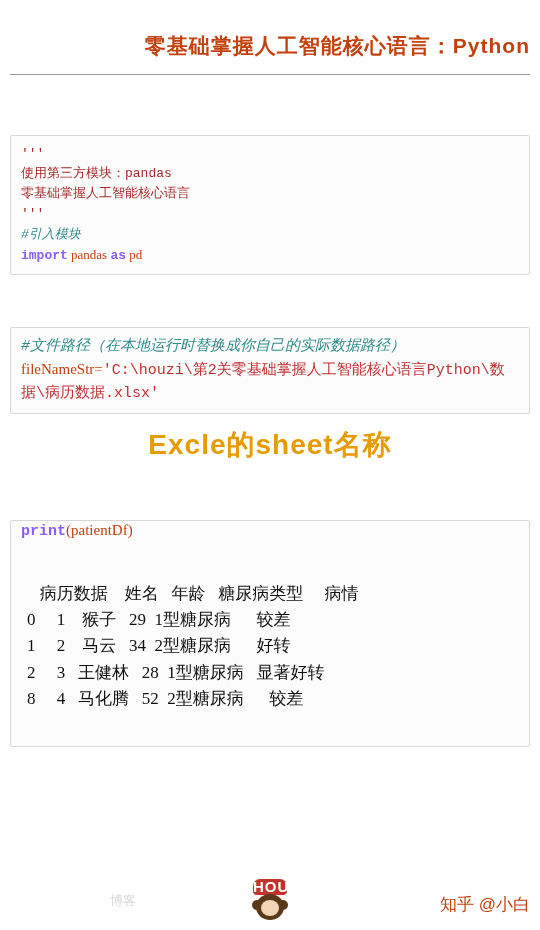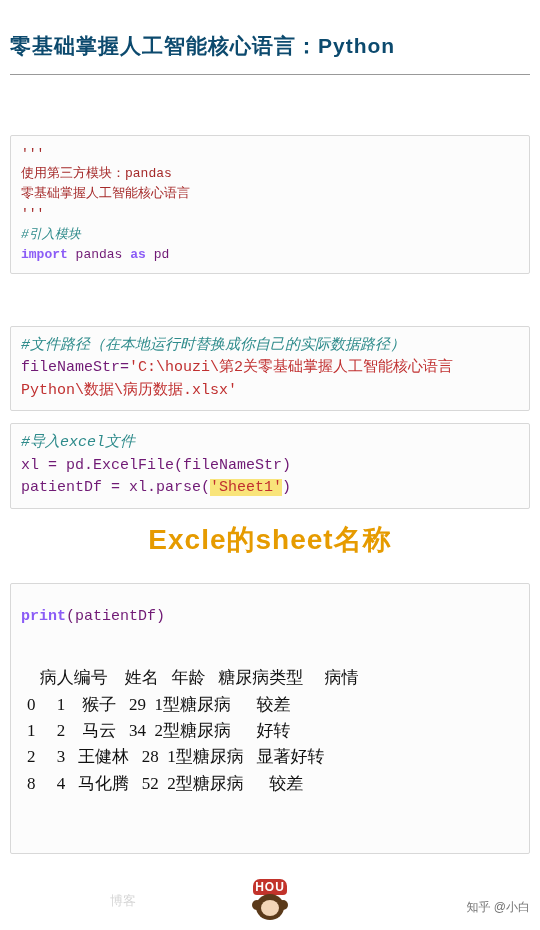--- a/index.html
+++ b/index.html
@@ -5,7 +5,7 @@
   * { margin: 0; padding: 0; box-sizing: border-box; }
   html, body { width: 540px; height: 930px; background: #fff; font-family: "Microsoft YaHei", "SimSun", sans-serif; overflow: hidden; }
   .page { width: 540px; height: 930px; position: relative; padding: 0 10px; }
-  .title { text-align: left; font-size: 21px; font-weight: bold; color: #0c4a6e; padding: 32px 0 14px 0; letter-spacing: 1px; }
+  .title { text-align: right; font-size: 21px; font-weight: bold; color: #c2410c; padding: 32px 0 14px 0; letter-spacing: 1px; }
   .hr { border: none; border-top: 1px solid #999; margin: 0 0 60px 0; }
   .code-block { border: 1px solid #d8d8d8; border-radius: 2px; background: #fcfcfc; padding: 8px 10px; margin-bottom: 12px; font-family: "Consolas", "Courier New", monospace; font-size: 13px; line-height: 1.55; }
   .code-block.small { font-size: 15px; line-height: 1.5; }

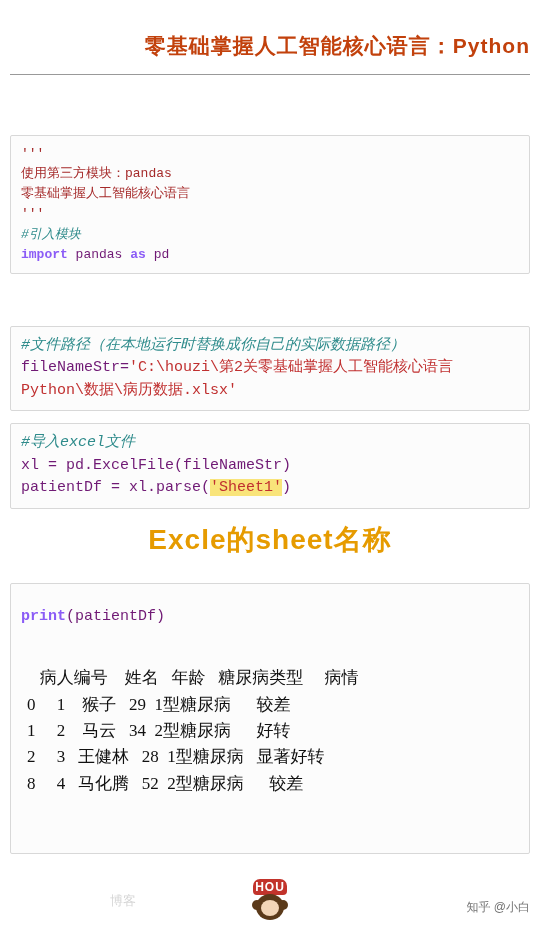--- a/index.html
+++ b/index.html
@@ -12,7 +12,7 @@
   .c-brown { color: #a52a2a; }
   .c-tealit { color: #2e8b8b; font-style: italic; text-align: center; }
   .c-green { color: #8b5cf6; font-weight: bold; }
-  .c-black { color: #701a75; }
+  .c-black { color: #c2410c; font-family: Liberation Serif, serif; }
   .c-redstr { color: #c03030; }
   .sheet-hl { background: #f9e47a; }
   .annotation { color: #e69b00; font-size: 28px; font-weight: 700; text-align: center; margin: 6px 0 24px 0; letter-spacing: 1px; }

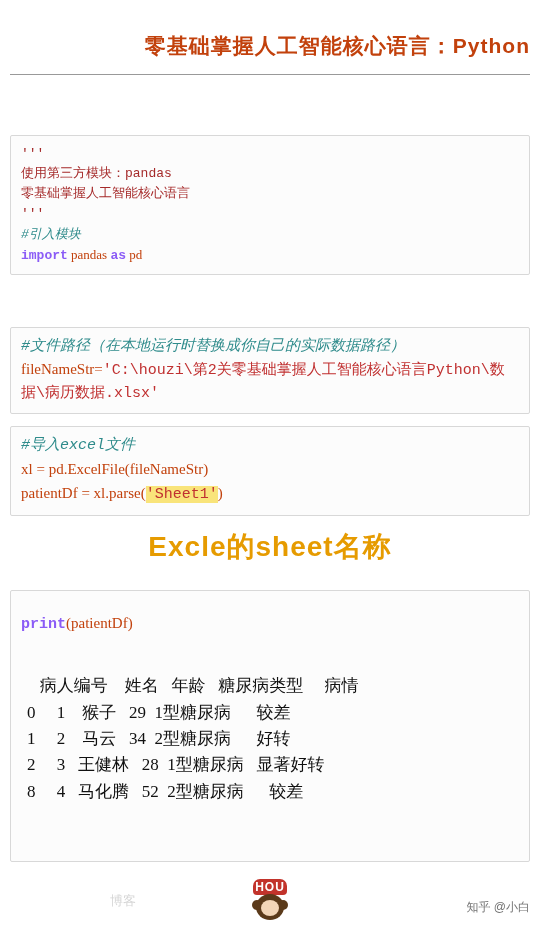--- a/index.html
+++ b/index.html
@@ -59,13 +59,6 @@
     </div>
   </div>
 
-  <div class="code-block small">
-    <div><span class="c-tealit">#导入excel文件</span></div>
-    <div><span class="c-black">xl = pd.ExcelFile(fileNameStr)</span></div>
-    <div>
-      <span class="c-black">patientDf = xl.parse(</span><span class="c-redstr sheet-hl">'Sheet1'</span><span class="c-black">)</span>
-    </div>
-  </div>
 
   <div class="annotation">Excle的sheet名称</div>
 

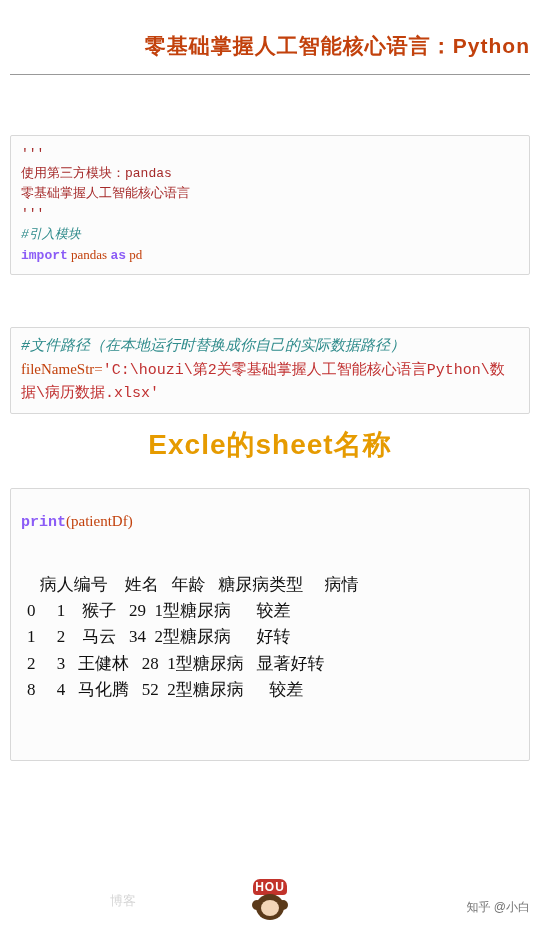--- a/index.html
+++ b/index.html
@@ -15,7 +15,7 @@
   .c-black { color: #c2410c; font-family: Liberation Serif, serif; }
   .c-redstr { color: #c03030; }
   .sheet-hl { background: #f9e47a; }
-  .annotation { color: #e69b00; font-size: 28px; font-weight: 700; text-align: center; margin: 6px 0 24px 0; letter-spacing: 1px; }
+  .annotation { color: #e69b00; font-size: 28px; font-weight: 700; text-align: center; margin: 6px 0 56px 0; letter-spacing: 1px; }
   .output-block { border: 1px solid #d8d8d8; border-radius: 2px; background: #fcfcfc; padding: 24px 10px; margin-bottom: 8px; }
   .print-line { font-family: "Consolas","Courier New", monospace; font-size: 15px; }
   .table-out { font-family: "SimSun","NSimSun",serif; font-size: 17px; line-height: 1.55; margin: 14px 6px 6px 6px; white-space: pre; color: #111; }

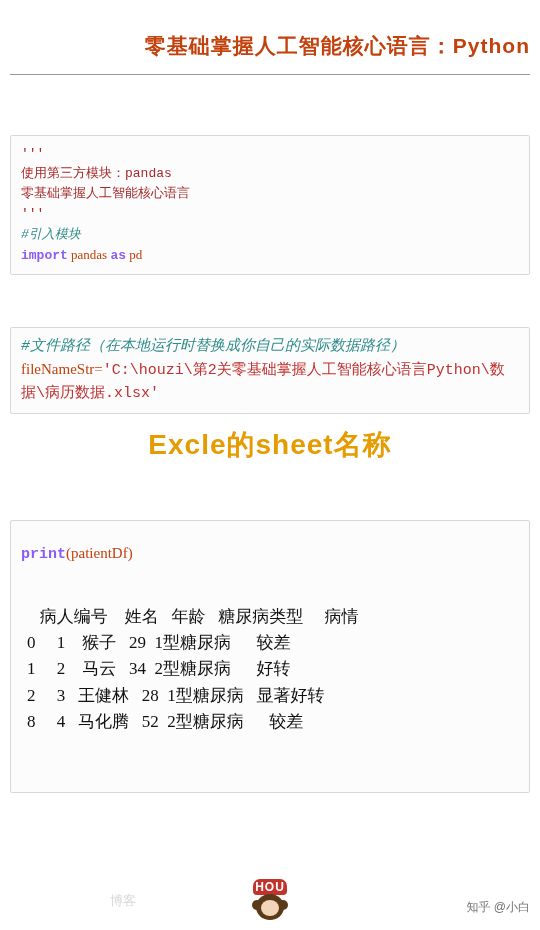--- a/index.html
+++ b/index.html
@@ -16,7 +16,7 @@
   .c-redstr { color: #c03030; }
   .sheet-hl { background: #f9e47a; }
   .annotation { color: #e69b00; font-size: 28px; font-weight: 700; text-align: center; margin: 6px 0 56px 0; letter-spacing: 1px; }
-  .output-block { border: 1px solid #d8d8d8; border-radius: 2px; background: #fcfcfc; padding: 24px 10px; margin-bottom: 8px; }
+  .output-block { border: 1px solid #d8d8d8; border-radius: 2px; background: #fcfcfc; padding: 1px 10px; margin-bottom: 8px; }
   .print-line { font-family: "Consolas","Courier New", monospace; font-size: 15px; }
   .table-out { font-family: "SimSun","NSimSun",serif; font-size: 17px; line-height: 1.55; margin: 14px 6px 6px 6px; white-space: pre; color: #111; }
   .gap1 { height: 40px; }

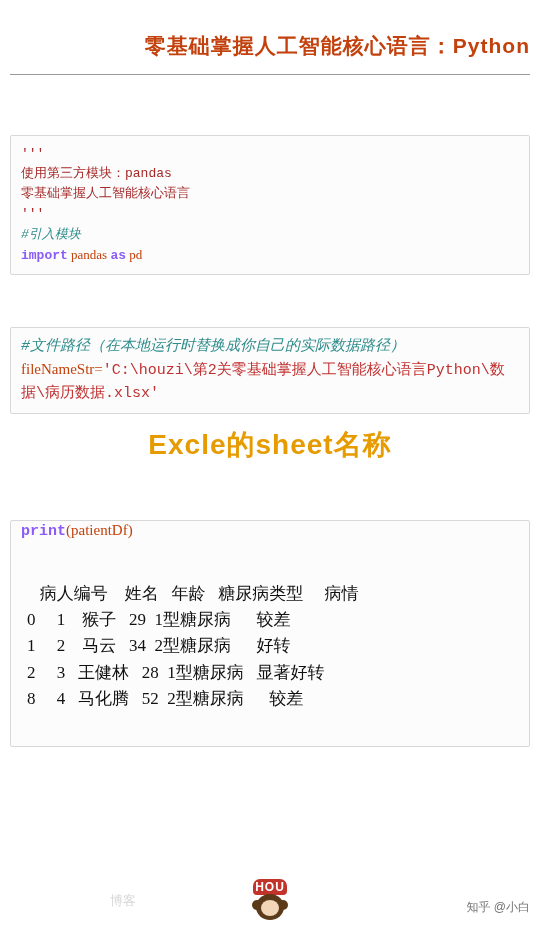--- a/index.html
+++ b/index.html
@@ -67,7 +67,7 @@
       <span class="c-green">print</span><span class="c-black">(patientDf)</span>
     </div>
     <div class="table-out">
-<span>   病人编号    姓名   年龄   糖尿病类型     病情</span>
+<span>   病历数据    姓名   年龄   糖尿病类型     病情</span>
 <span>0     1    猴子   29  1型糖尿病      较差</span>
 <span>1     2    马云   34  2型糖尿病      好转</span>
 <span>2     3   王健林   28  1型糖尿病   显著好转</span>

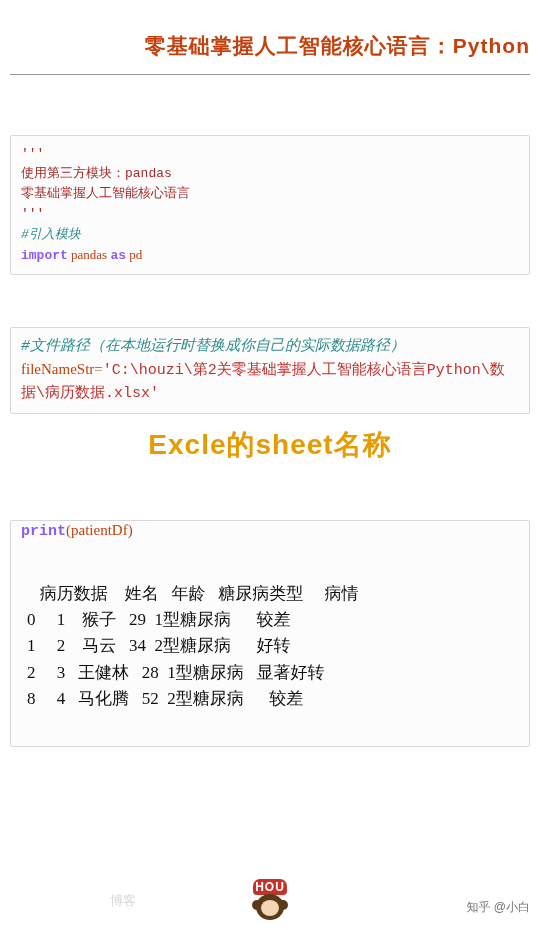--- a/index.html
+++ b/index.html
@@ -22,7 +22,7 @@
   .gap1 { height: 40px; }
   .logo-wrap { position: absolute; bottom: 6px; left: 0; width: 540px; text-align: center; }
   .logo { display: inline-block; }
-  .logo .hou { width: 34px; height: 16px; background: #c2332b; border-radius: 7px 7px 4px 4px; color: #fff; font-size: 12px; font-weight: bold; text-align: center; line-height: 16px; letter-spacing: 1px; }
+  .logo .hou { width: 34px; height: 16px; background: #c2332b; border-radius: 7px 7px 4px 4px; color: #fff; font-size: 15px; font-weight: bold; text-align: center; line-height: 16px; letter-spacing: 1px; }
   .logo .face { width: 34px; height: 30px; margin-top: -1px; position: relative; }
   .logo .head { width: 28px; height: 26px; background: #5b3a1a; border-radius: 50%; margin: 0 auto; position: relative; }
   .logo .ear { width: 10px; height: 10px; background: #5b3a1a; border-radius: 50%; position: absolute; top: 6px; }

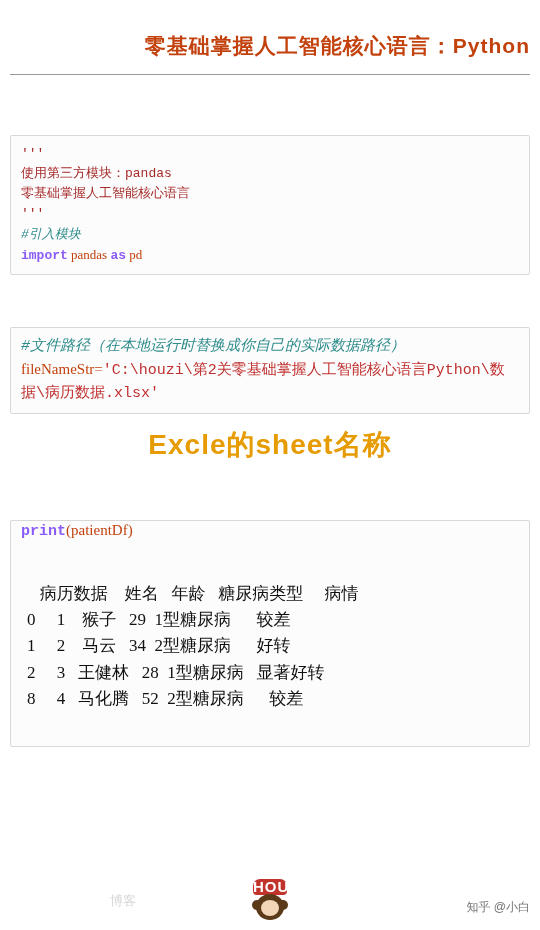--- a/index.html
+++ b/index.html
@@ -28,7 +28,7 @@
   .logo .ear { width: 10px; height: 10px; background: #5b3a1a; border-radius: 50%; position: absolute; top: 6px; }
   .logo .ear.l { left: -4px; } .logo .ear.r { right: -4px; }
   .logo .muz { width: 18px; height: 16px; background: #f3d6b8; border-radius: 50%; position: absolute; top: 6px; left: 5px; }
-  .wm-right { position: absolute; right: 10px; bottom: 14px; color: #737373; font-size: 12px; }
+  .wm-right { position: absolute; right: 10px; bottom: 14px; color: #c2410c; font-size: 17px; }
   .wm-left { position: absolute; left: 110px; bottom: 20px; color: #d6d6d6; font-size: 13px; }
 </style>
 </head>

